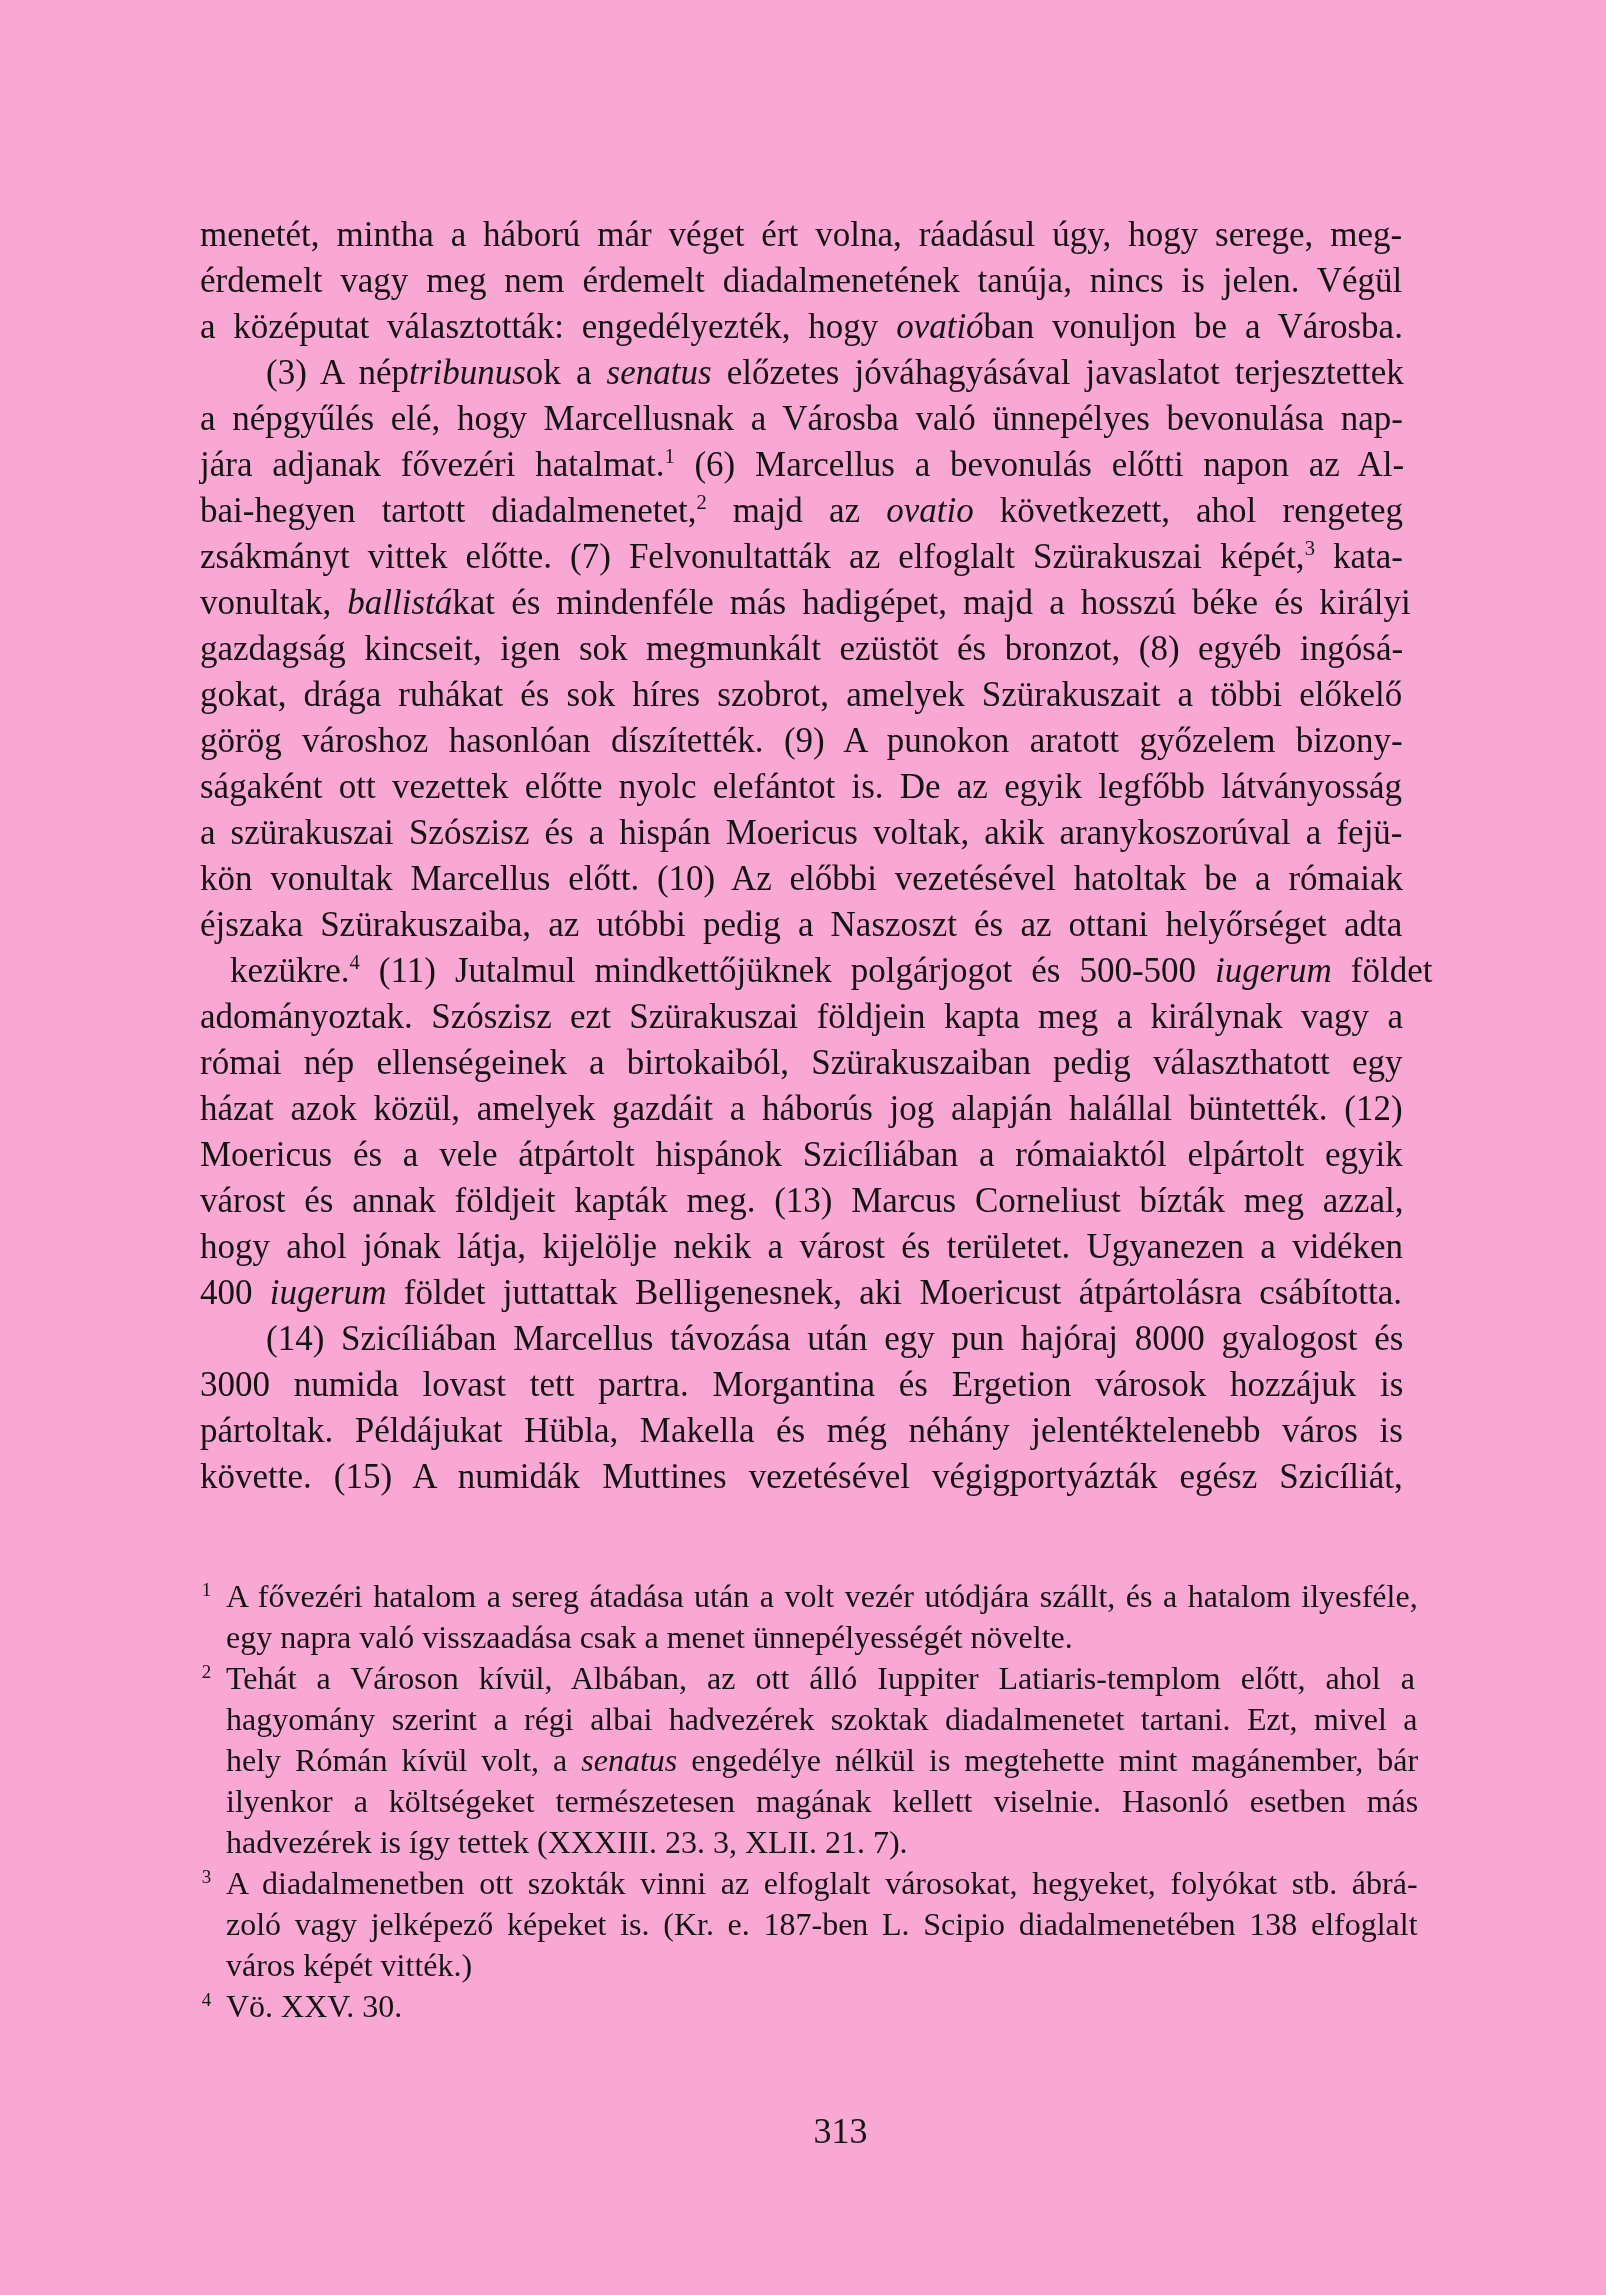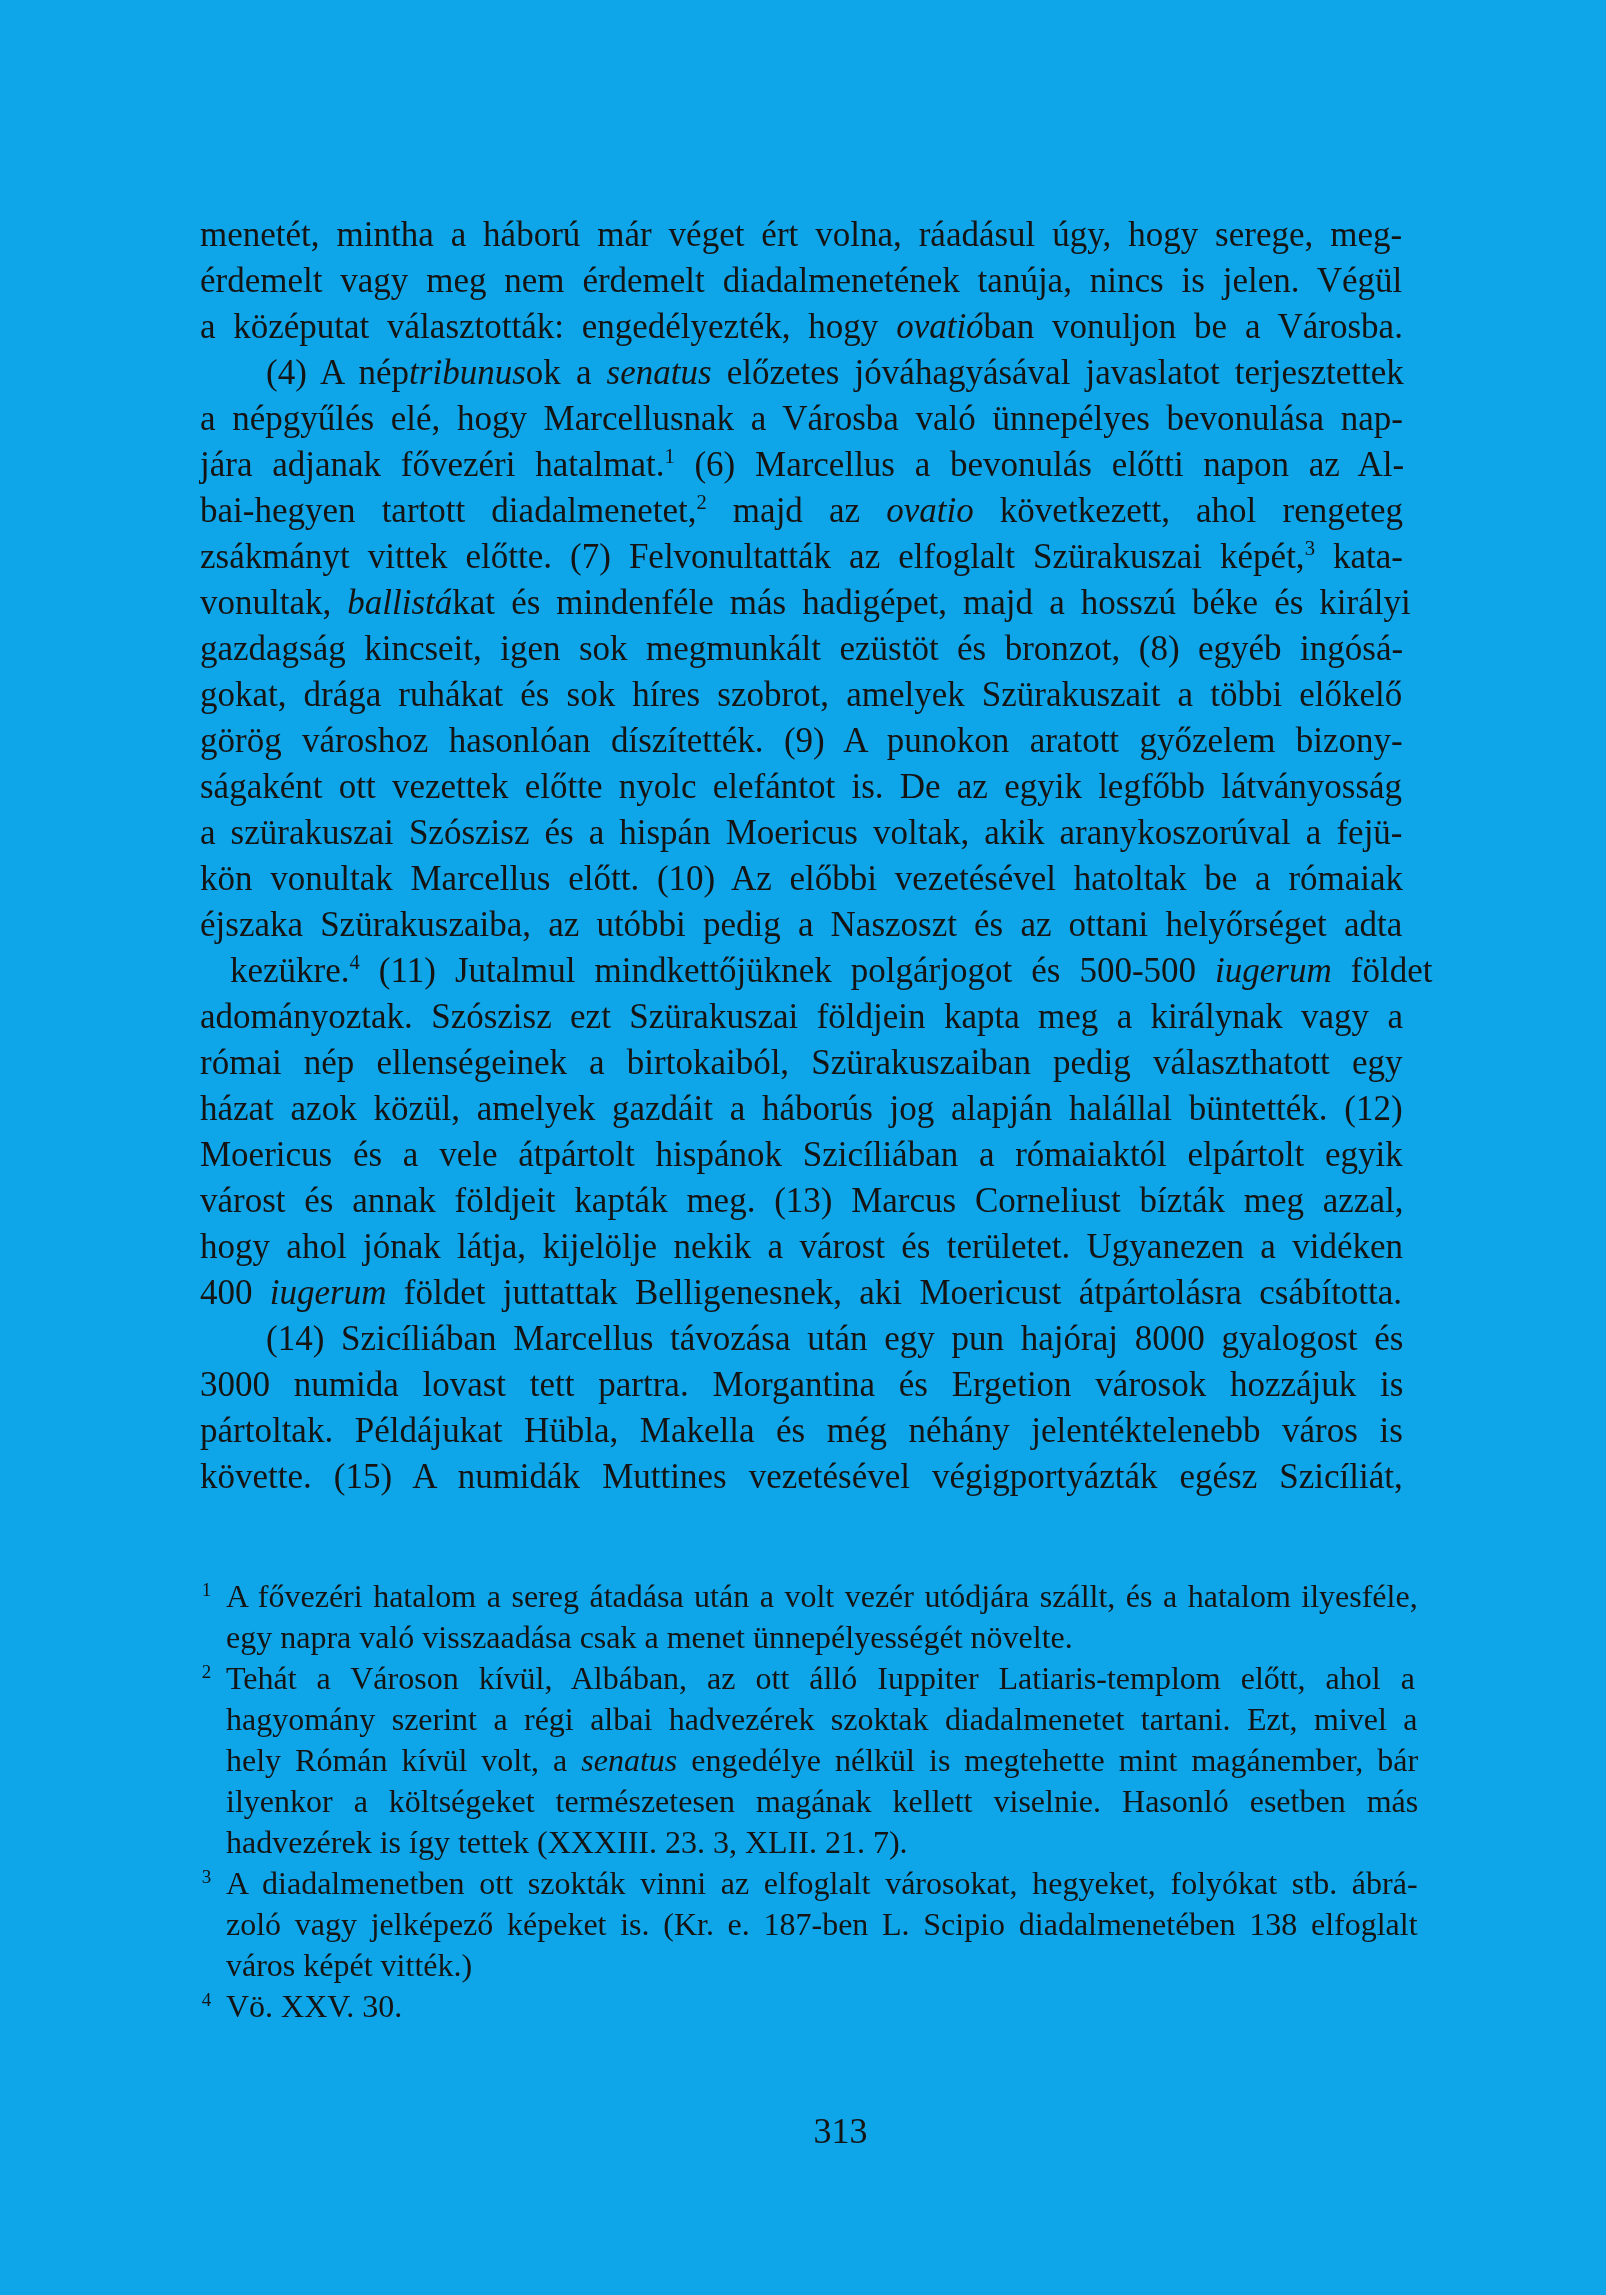--- a/index.html
+++ b/index.html
@@ -6,7 +6,7 @@
   .page{
     position:relative;
     width:1607px;height:2295px;
-    background:#0ea5e9;
+    background:#f9a8d4;
     color:#141414;
     font-family:"Liberation Serif", serif;
     overflow:hidden;

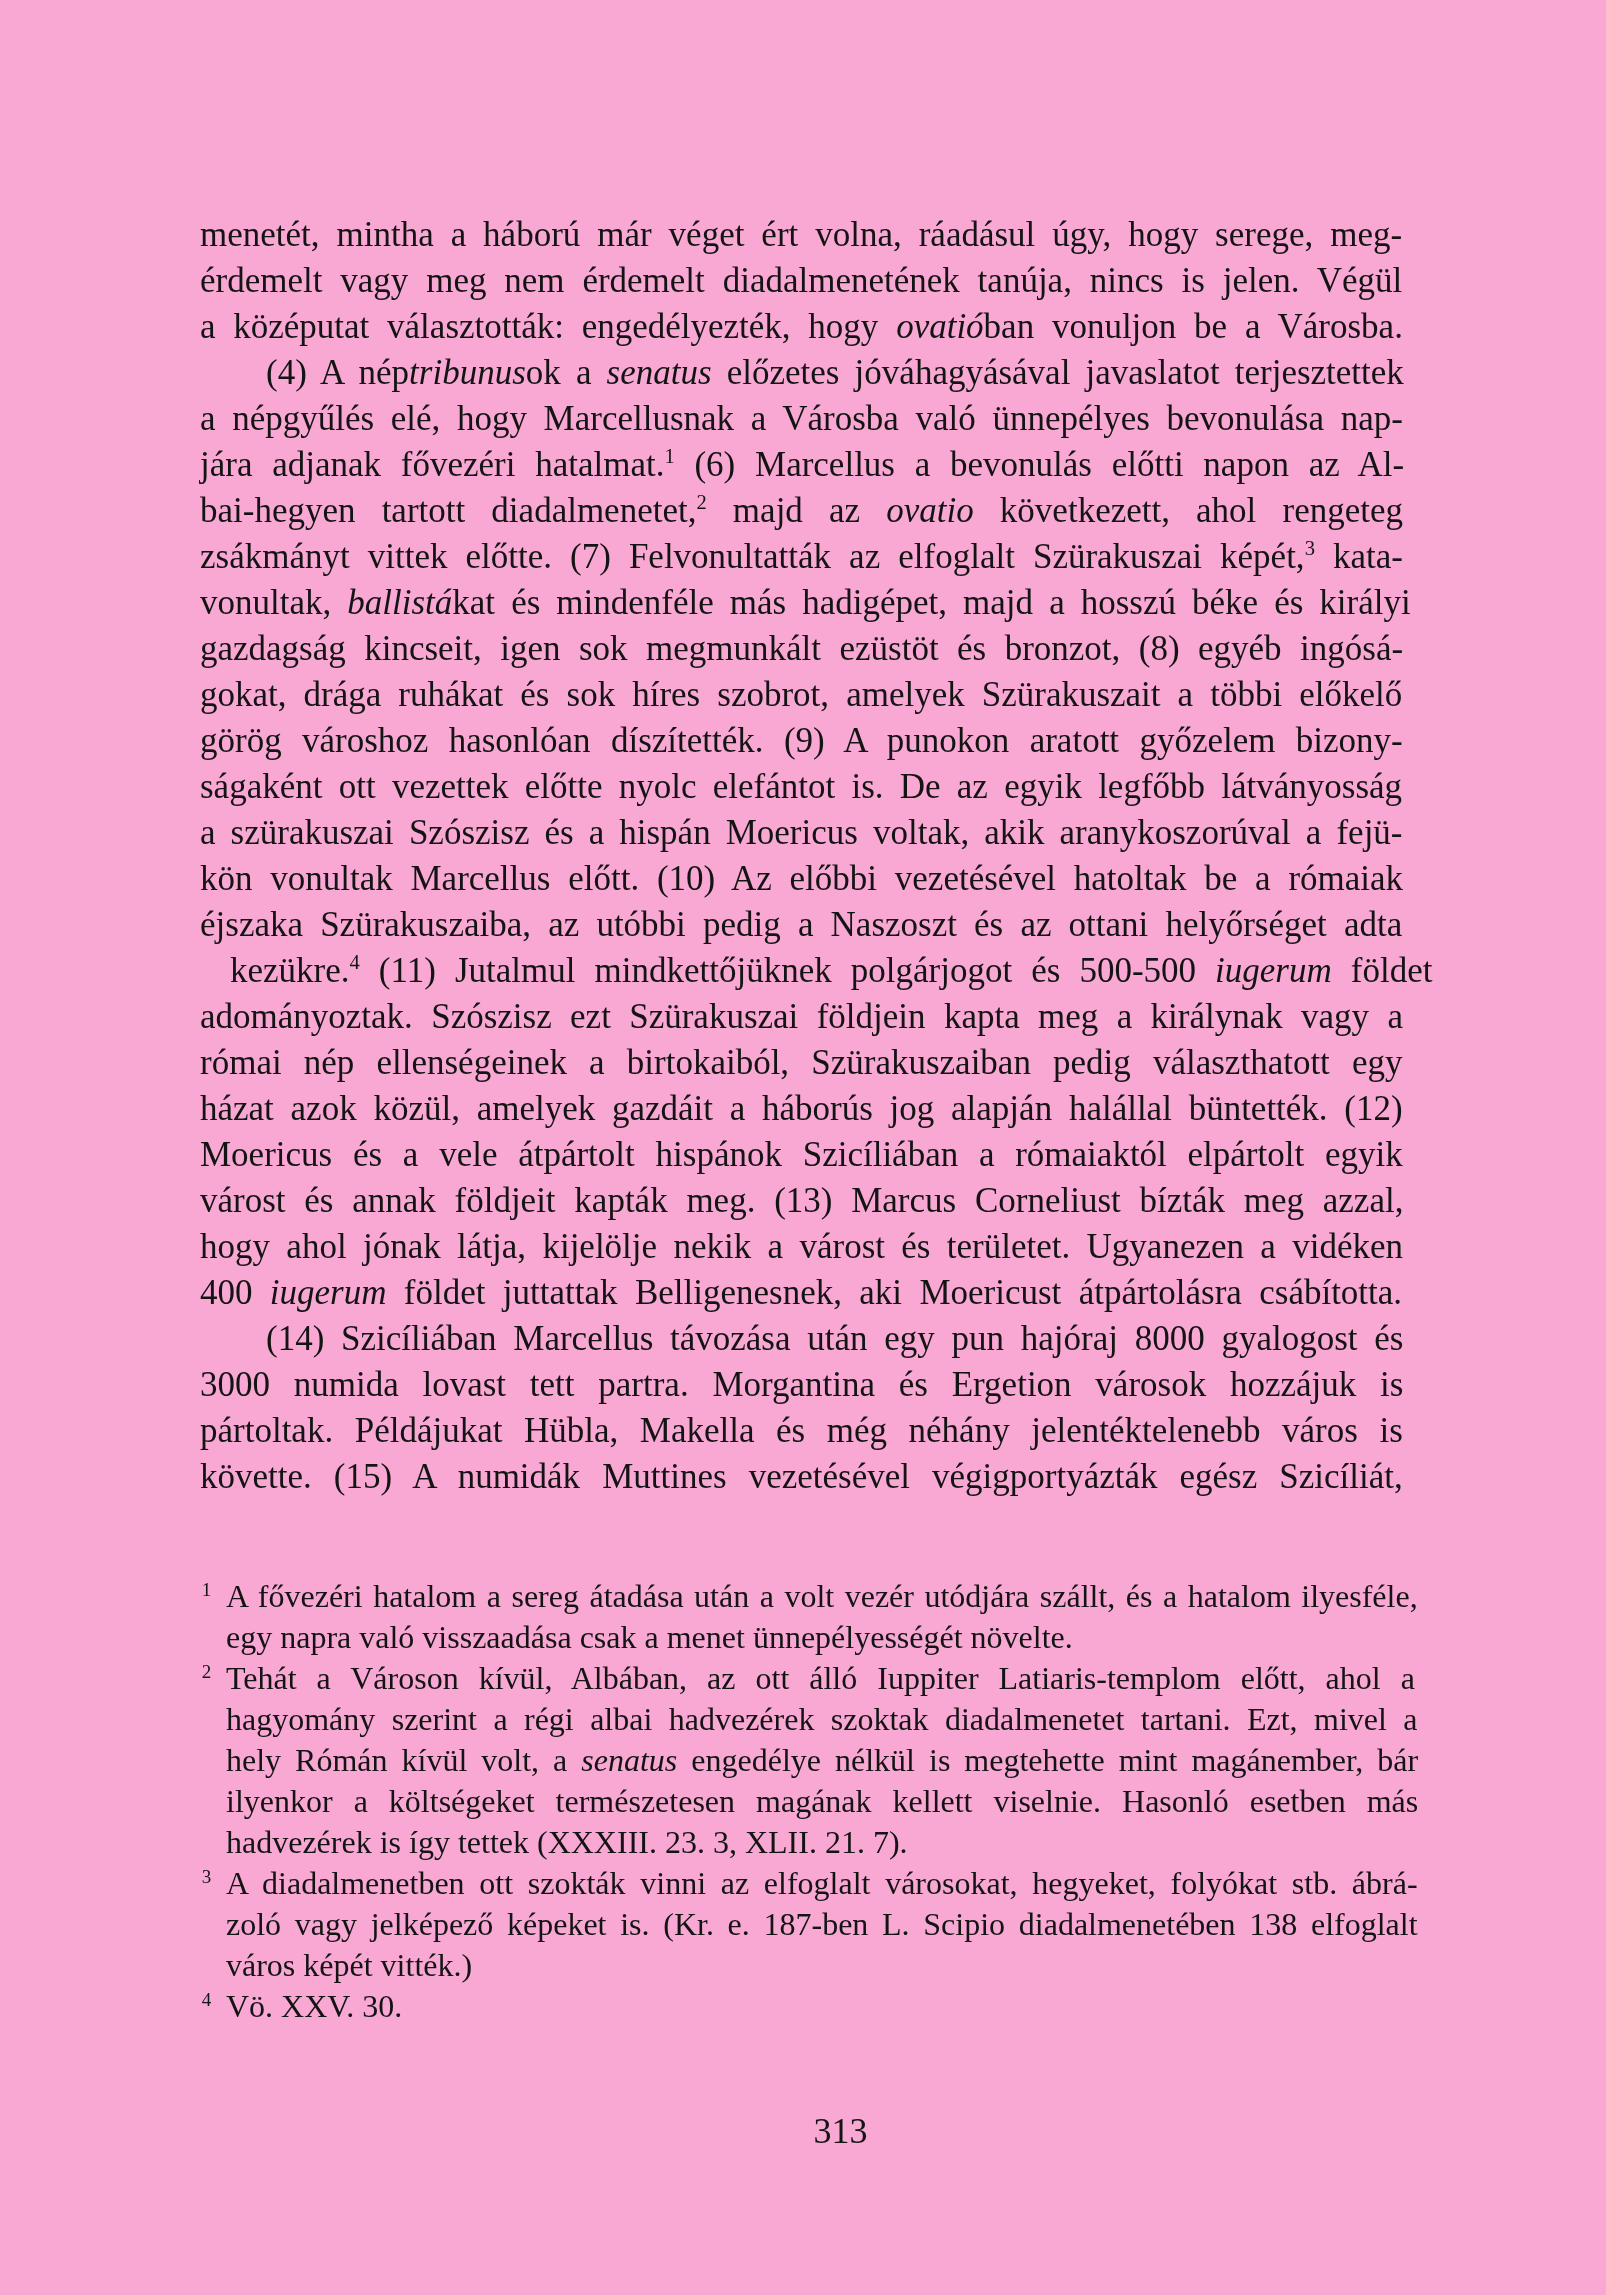--- a/index.html
+++ b/index.html
@@ -35,7 +35,7 @@
       <div class="line"><span class="fit" style="word-spacing: 8.2px;"><span>menetét, mintha a háború már véget ért volna, ráadásul úgy, hogy serege, meg-</span></span></div>
       <div class="line"><span class="fit" style="word-spacing: 9.1px;"><span>érdemelt vagy meg nem érdemelt diadalmenetének tanúja, nincs is jelen. Végül</span></span></div>
       <div class="line"><span class="fit" style="word-spacing: 9px;"><span>a középutat választották: engedélyezték, hogy </span><span class="it">ovatió</span><span>ban vonuljon be a Városba.</span></span></div>
-      <div class="line ind"><span class="fit" style="word-spacing: 6.4px;"><span>(4) A nép</span><span class="it">tribunus</span><span>ok a </span><span class="it">senatus</span><span> előzetes jóváhagyásával javaslatot terjesztettek</span></span></div>
+      <div class="line ind"><span class="fit" style="word-spacing: 6.4px;"><span>(3) A nép</span><span class="it">tribunus</span><span>ok a </span><span class="it">senatus</span><span> előzetes jóváhagyásával javaslatot terjesztettek</span></span></div>
       <div class="line"><span class="fit" style="word-spacing: 7.9px;"><span>a népgyűlés elé, hogy Marcellusnak a Városba való ünnepélyes bevonulása nap-</span></span></div>
       <div class="line"><span class="fit" style="word-spacing: 11px;"><span>jára adjanak fővezéri hatalmat.</span><span class="sup">1</span><span> (6) Marcellus a bevonulás előtti napon az Al-</span></span></div>
       <div class="line"><span class="fit" style="word-spacing: 17.4px;"><span>bai-hegyen tartott diadalmenetet,</span><span class="sup">2</span><span> majd az </span><span class="it">ovatio</span><span> következett, ahol rengeteg</span></span></div>

